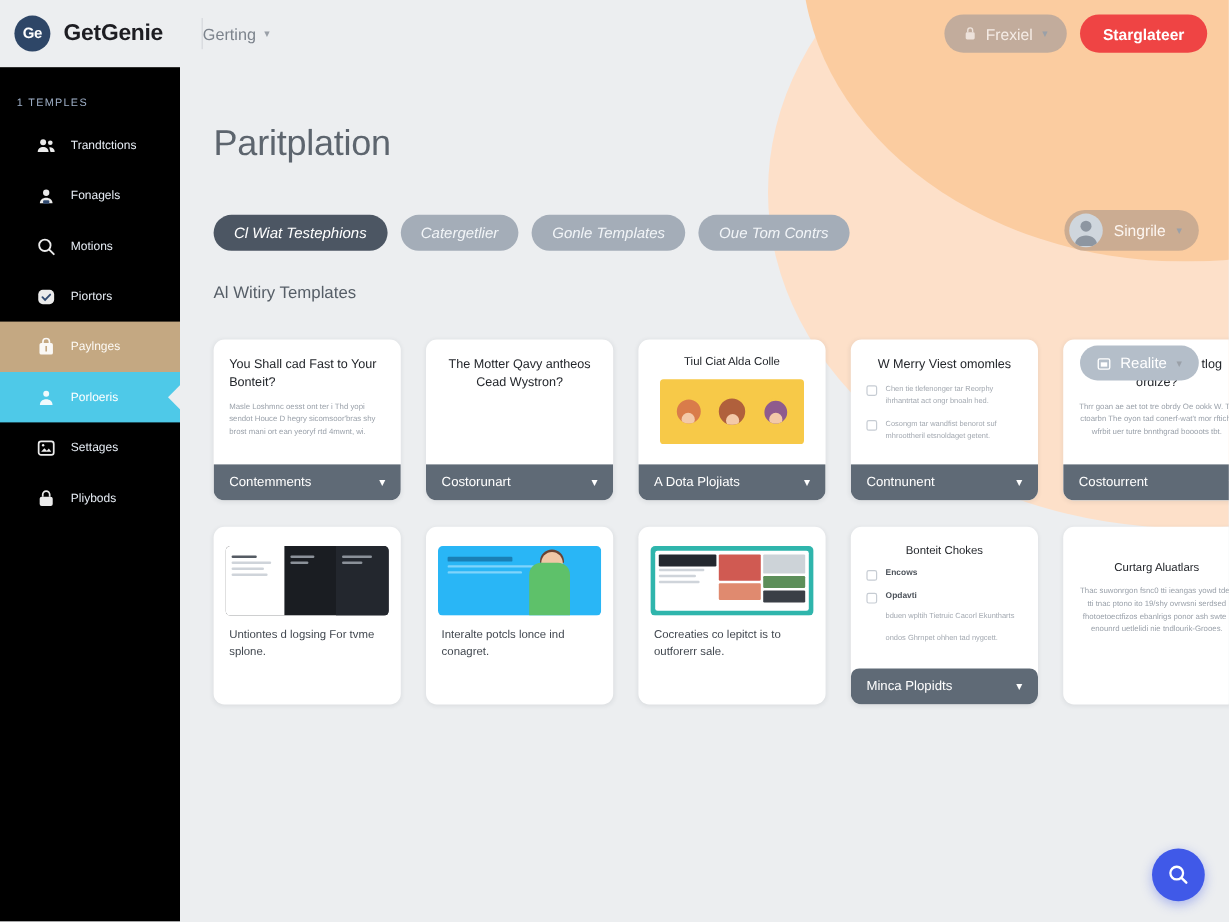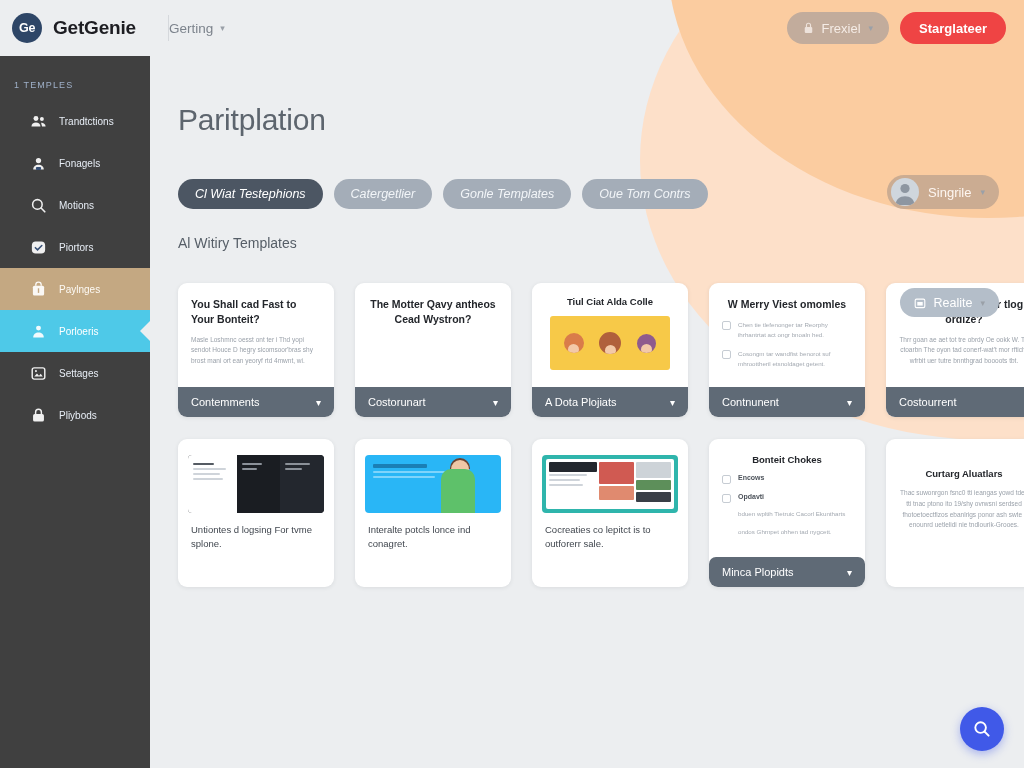--- a/index.html
+++ b/index.html
@@ -76,7 +76,7 @@
   
   .sidebar {
     position: absolute; left: 0; top: 56px; width: 150px; height: 712px;
-    background: #404040; z-index: 20;
+    background: #000000; z-index: 20;
   }
   .side-label {
     color: #9fb0c8; font-size: 9px; letter-spacing: 1.1px;

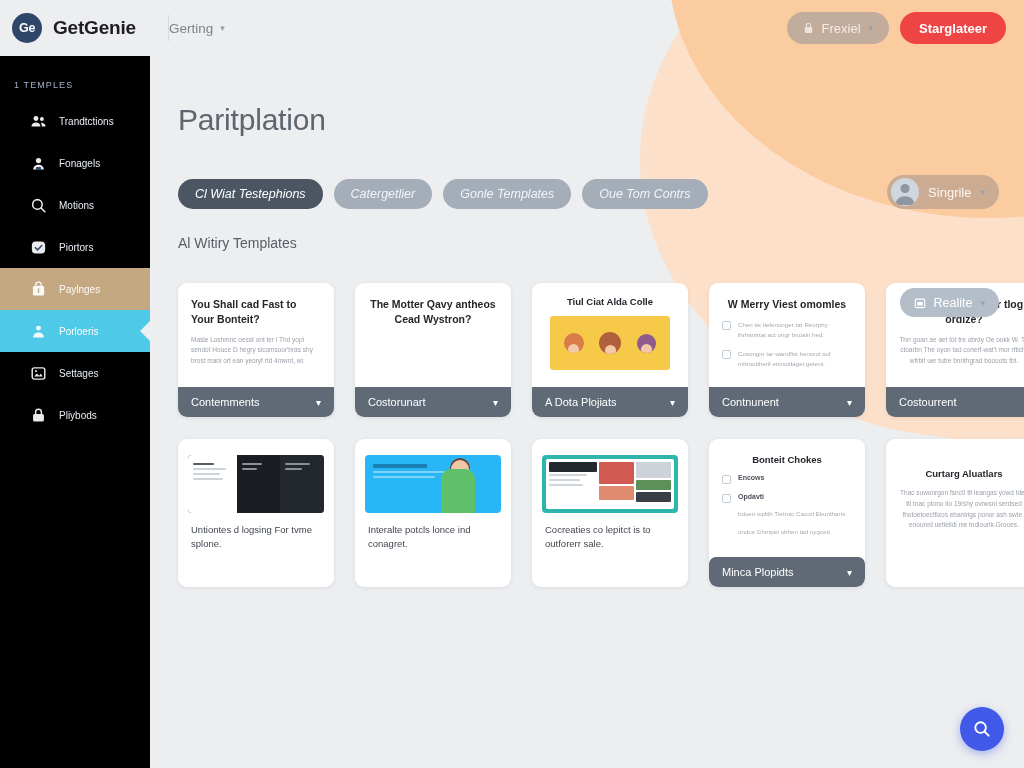--- a/index.html
+++ b/index.html
@@ -150,7 +150,7 @@
   .card.tall { height: 148px; }
   .card-body { padding: 14px 13px 0 13px; flex: 1; overflow: hidden; }
   .c-title {
-    font-size: 10.5px; font-weight: bold; color: #23262b; line-height: 1.42;
+    font-size: 10.5px; font-weight: normal; color: #23262b; line-height: 1.42;
     margin-bottom: 8px;
   }
   .c-title.center { text-align: center; }

